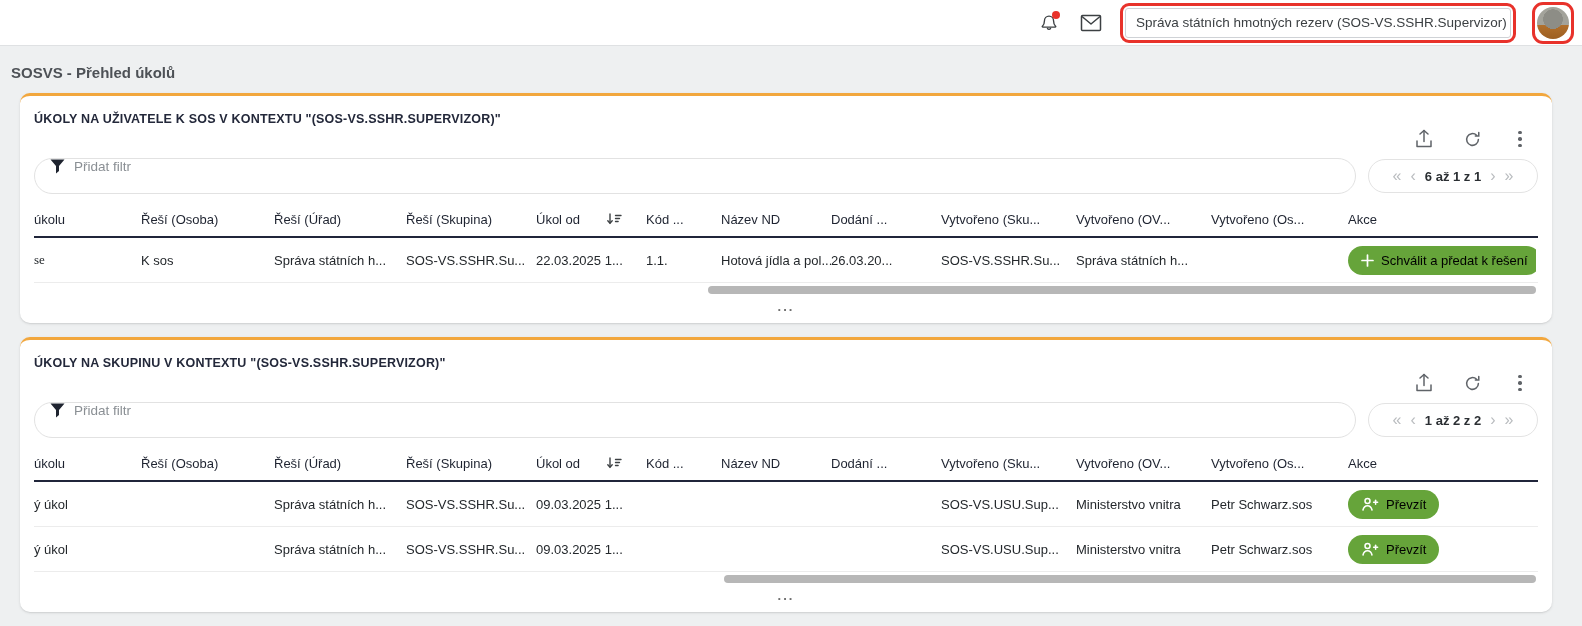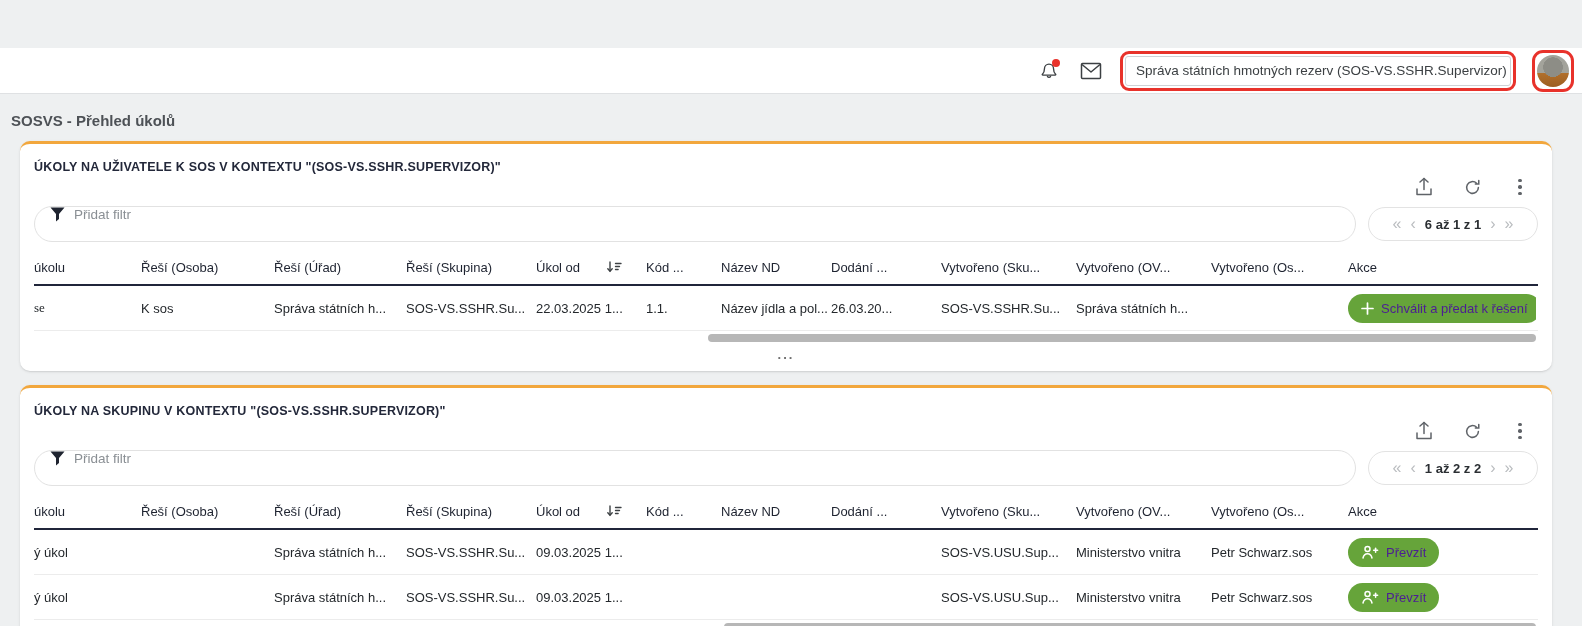--- a/index.html
+++ b/index.html
@@ -13,7 +13,7 @@
   .topbar {
     height:46px; background:#fff; border-bottom:1px solid #dfe1e3;
     display:flex; align-items:center; justify-content:flex-end;
-    padding-right:8px; gap:16px;margin-top:48px;
+    padding-right:8px; gap:16px;
   }
   .icon-btn { position:relative; width:26px; height:26px; display:flex; align-items:center; justify-content:center; cursor:pointer; }
   .bell-dot { position:absolute; top:1px; right:2px; width:8px; height:8px; border-radius:50%; background:#e8322b; }

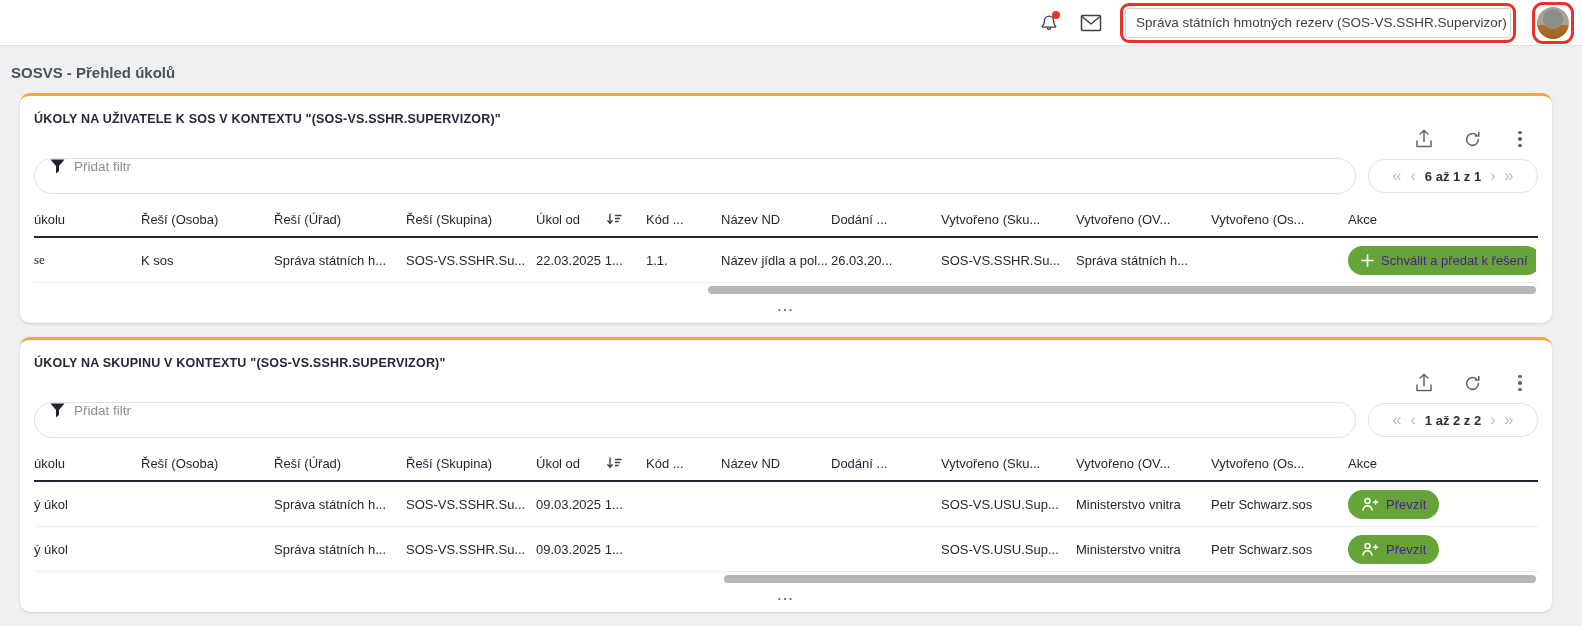--- a/index.html
+++ b/index.html
@@ -172,7 +172,7 @@
           <div class="t-cell" style="width: 130px;">SOS-VS.SSHR.Su...</div>
           <div class="t-cell" style="width: 110px;">22.03.2025 1...</div>
           <div class="t-cell" style="width: 75px;">1.1.</div>
-          <div class="t-cell" style="width: 110px;">Název jídla a pol...</div>
+          <div class="t-cell" style="width: 110px;">Hotová jídla a pol...</div>
           <div class="t-cell" style="width: 110px;">26.03.20...</div>
           <div class="t-cell" style="width: 135px;">SOS-VS.SSHR.Su...</div>
           <div class="t-cell" style="width: 135px;">Správa státních h...</div>

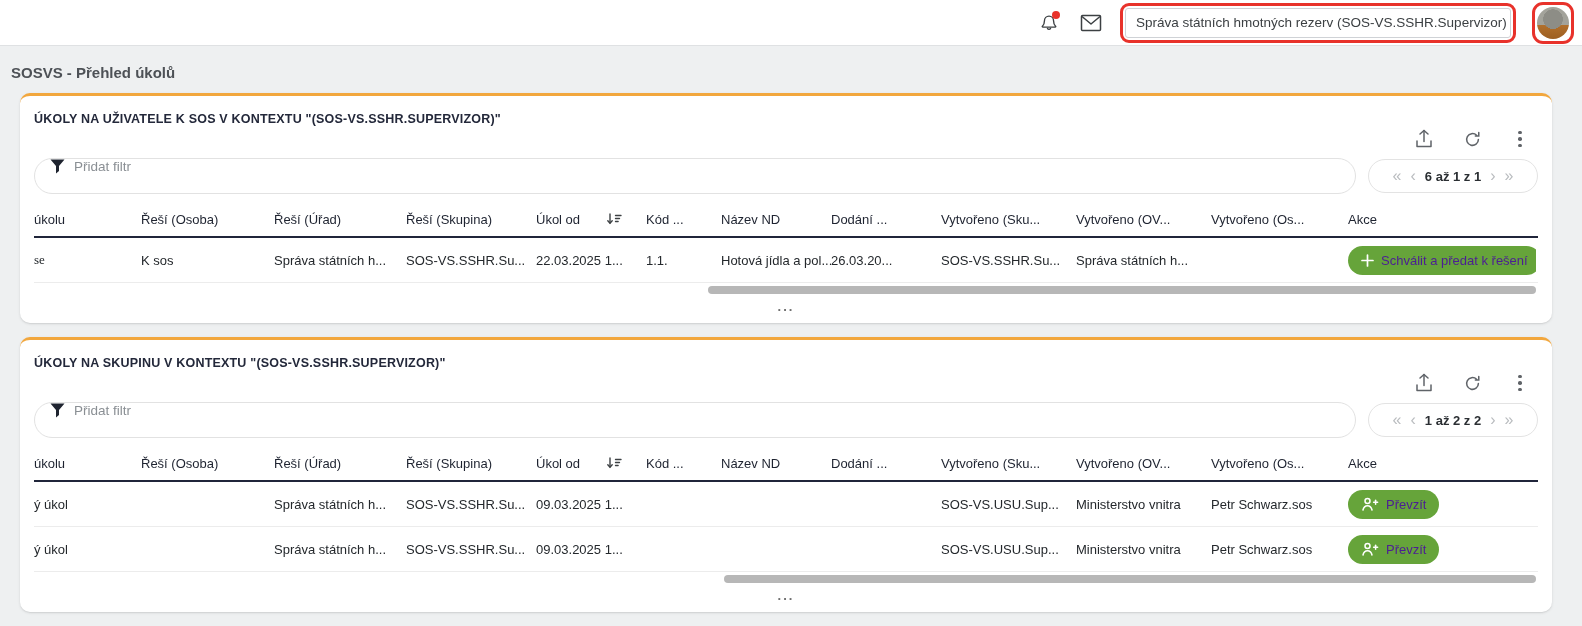--- a/index.html
+++ b/index.html
@@ -66,7 +66,7 @@
   .t-row .t-cell { color:#24282c; }
   .sort-ic { margin-left:auto; margin-right:14px; }
   .btn-green {
-    background:#66a43a; color:#4c1d95; border:none; border-radius:16px; height:29px;
+    background:#66a43a; color:#000000; border:none; border-radius:16px; height:29px;
     display:inline-flex; align-items:center; gap:7px; padding:0 13px;
     font-size:13px; font-family:"Liberation Sans", sans-serif; cursor:pointer; white-space:nowrap;
   }

